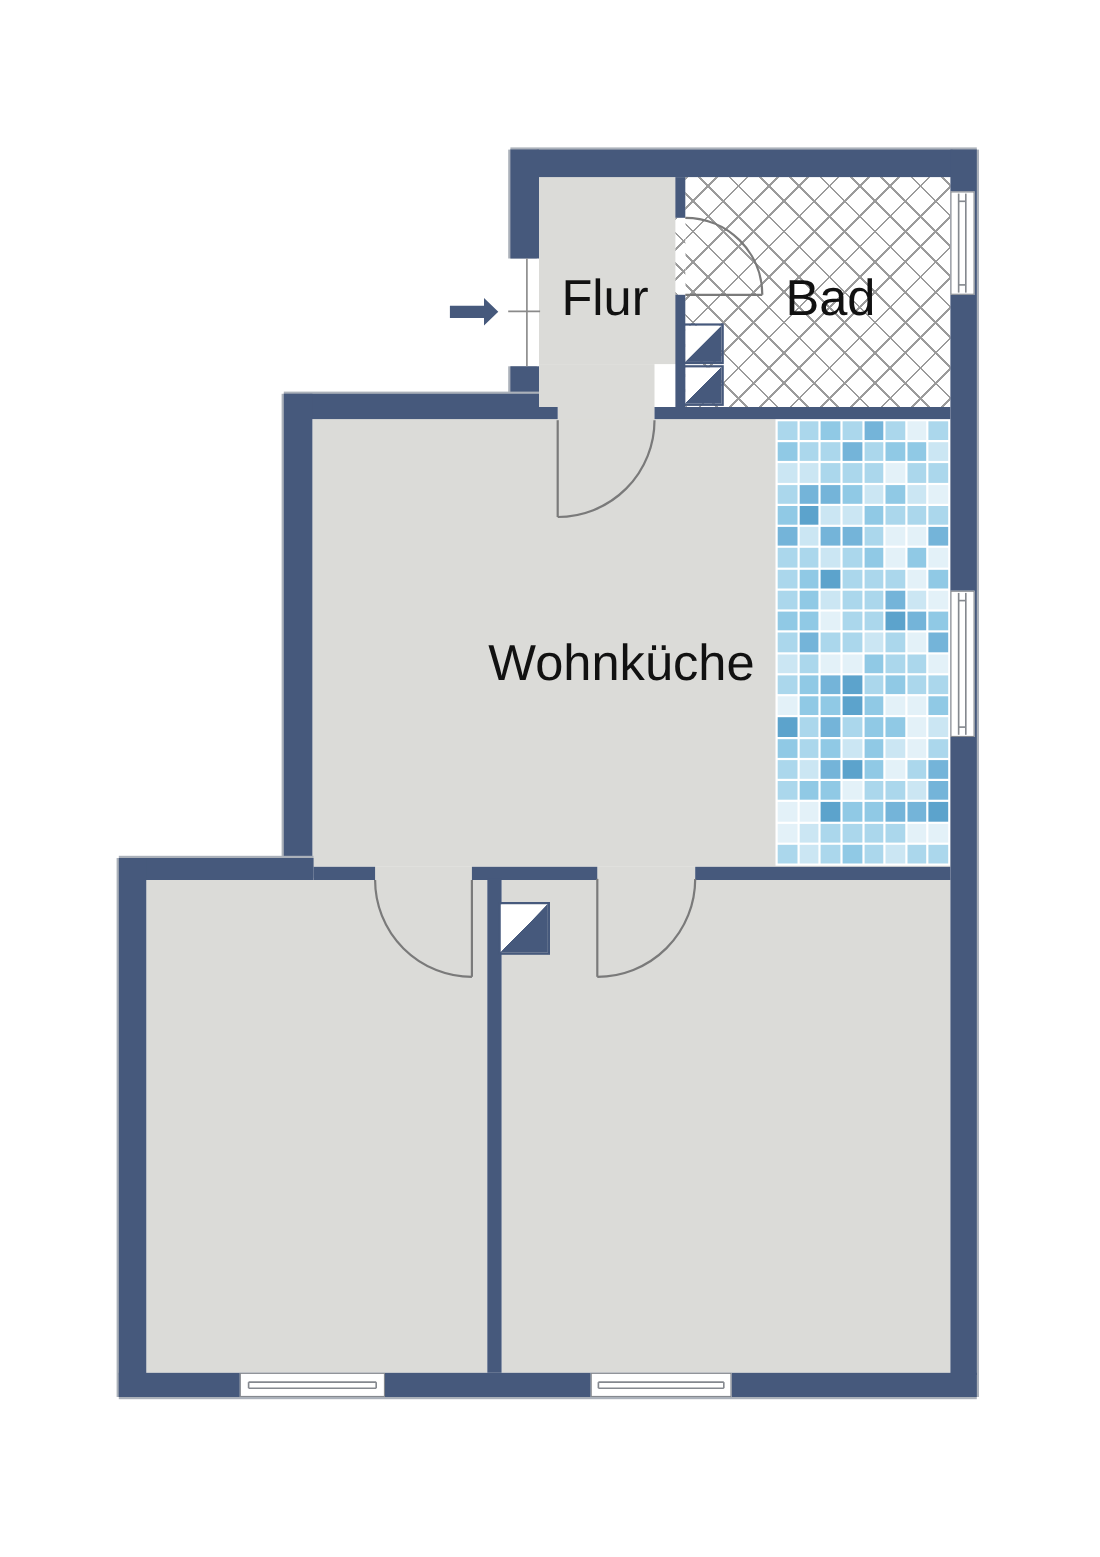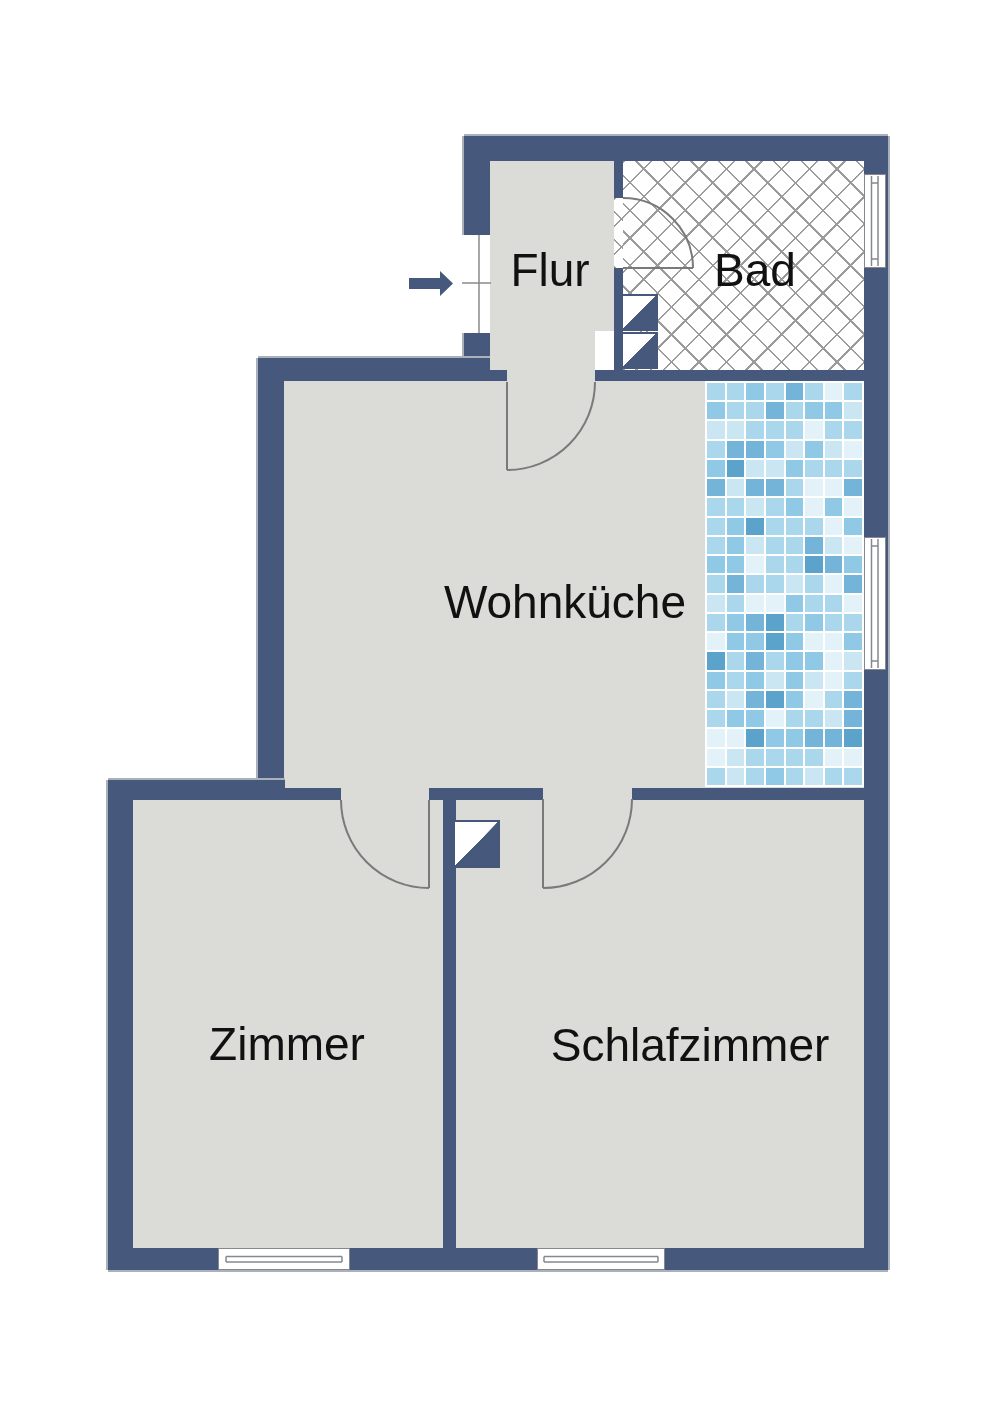--- a/index.html
+++ b/index.html
@@ -308,7 +308,6 @@
   <div class="room-label" style="left:550px;top:270px;">Flur</div>
   <div class="room-label" style="left:755px;top:270px;">Bad</div>
   <div class="room-label" style="left:565px;top:602px;">Wohnküche</div>
-  <div class="room-label" style="left:287px;top:1044px;">Zimmer</div>
   <div class="room-label" style="left:690px;top:1045px;">Schlafzimmer</div>
 
 </div>

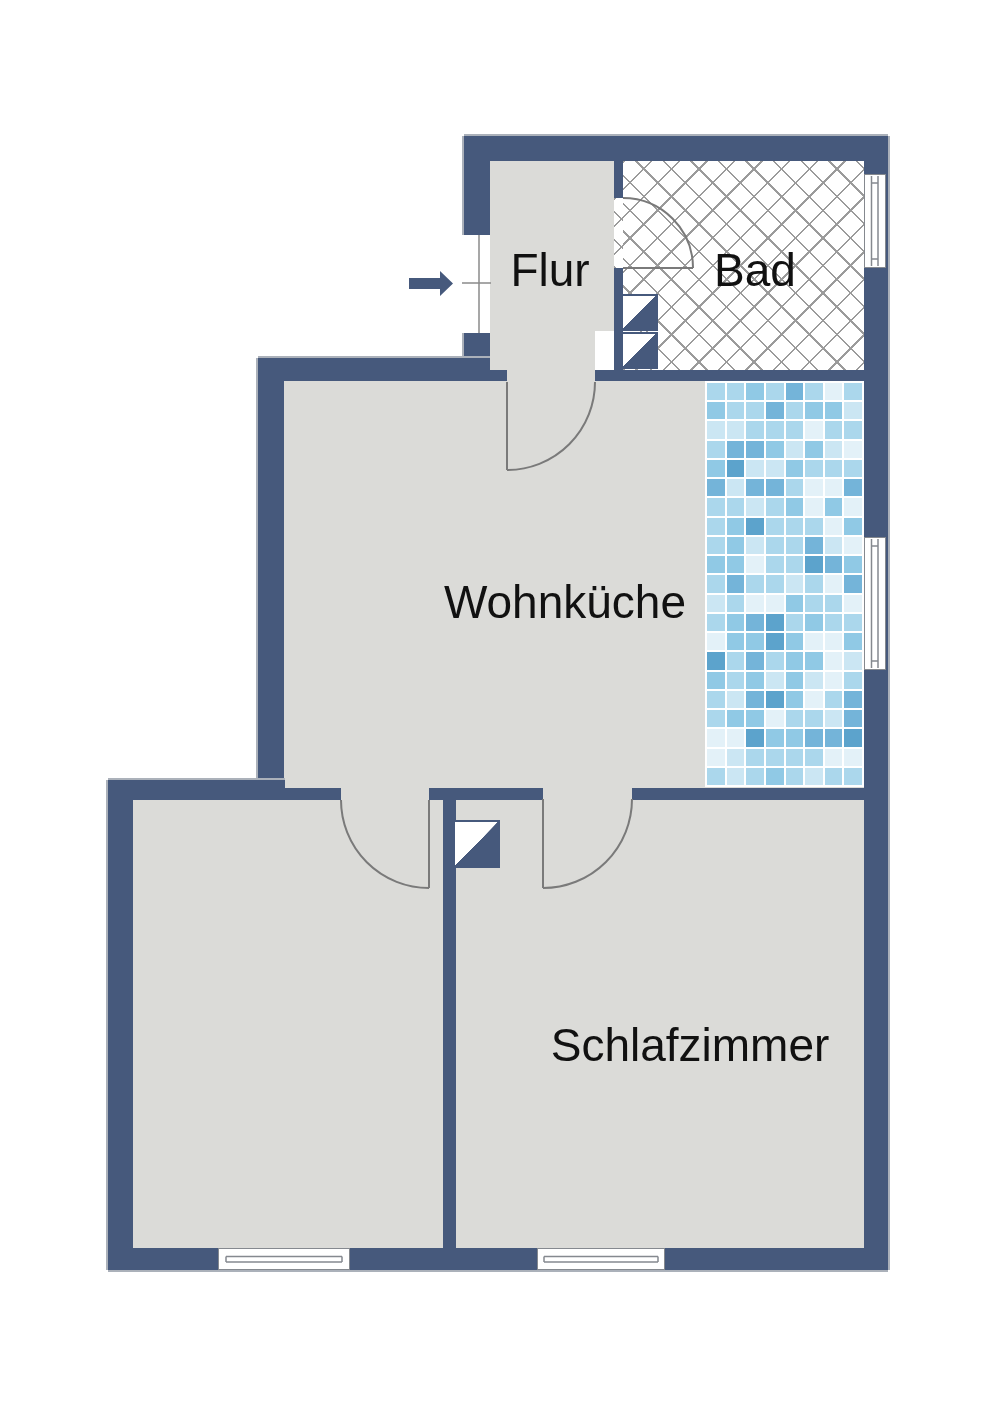--- a/index.html
+++ b/index.html
@@ -308,7 +308,6 @@
   <div class="room-label" style="left:550px;top:270px;">Flur</div>
   <div class="room-label" style="left:755px;top:270px;">Bad</div>
   <div class="room-label" style="left:565px;top:602px;">Wohnküche</div>
-  <div class="room-label" style="left:690px;top:1045px;">Schlafzimmer</div>
 
 </div>
 

